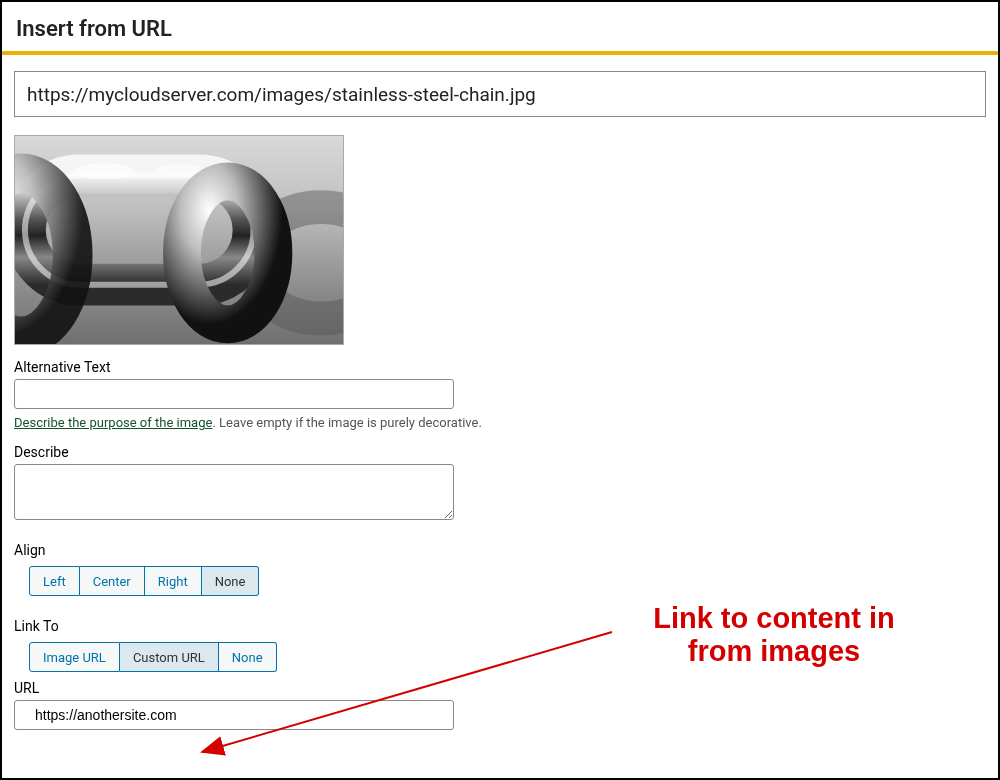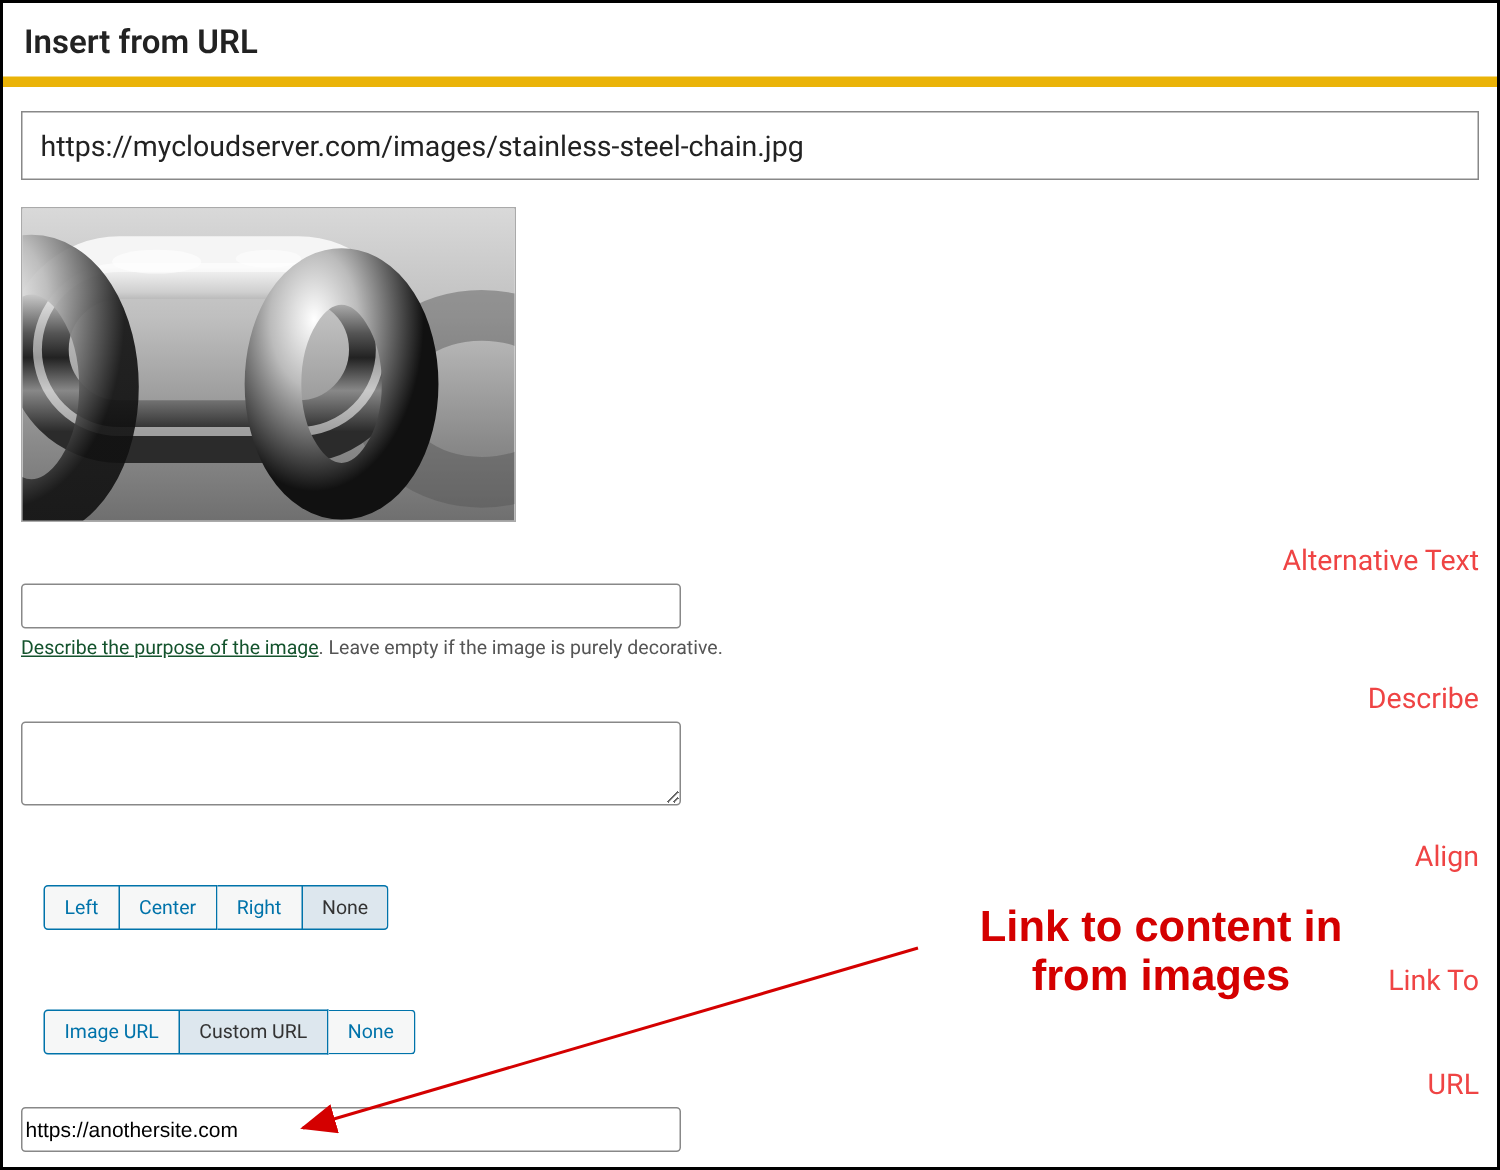--- a/index.html
+++ b/index.html
@@ -21,7 +21,7 @@
     font-size: 22px;
     font-weight: 600;
     padding: 14px 14px 10px 14px;
-    border-bottom: 7px solid #eab308;
+    border-bottom: 4px solid #eab308;
   }
   .content {
     padding: 0 12px 12px 12px;

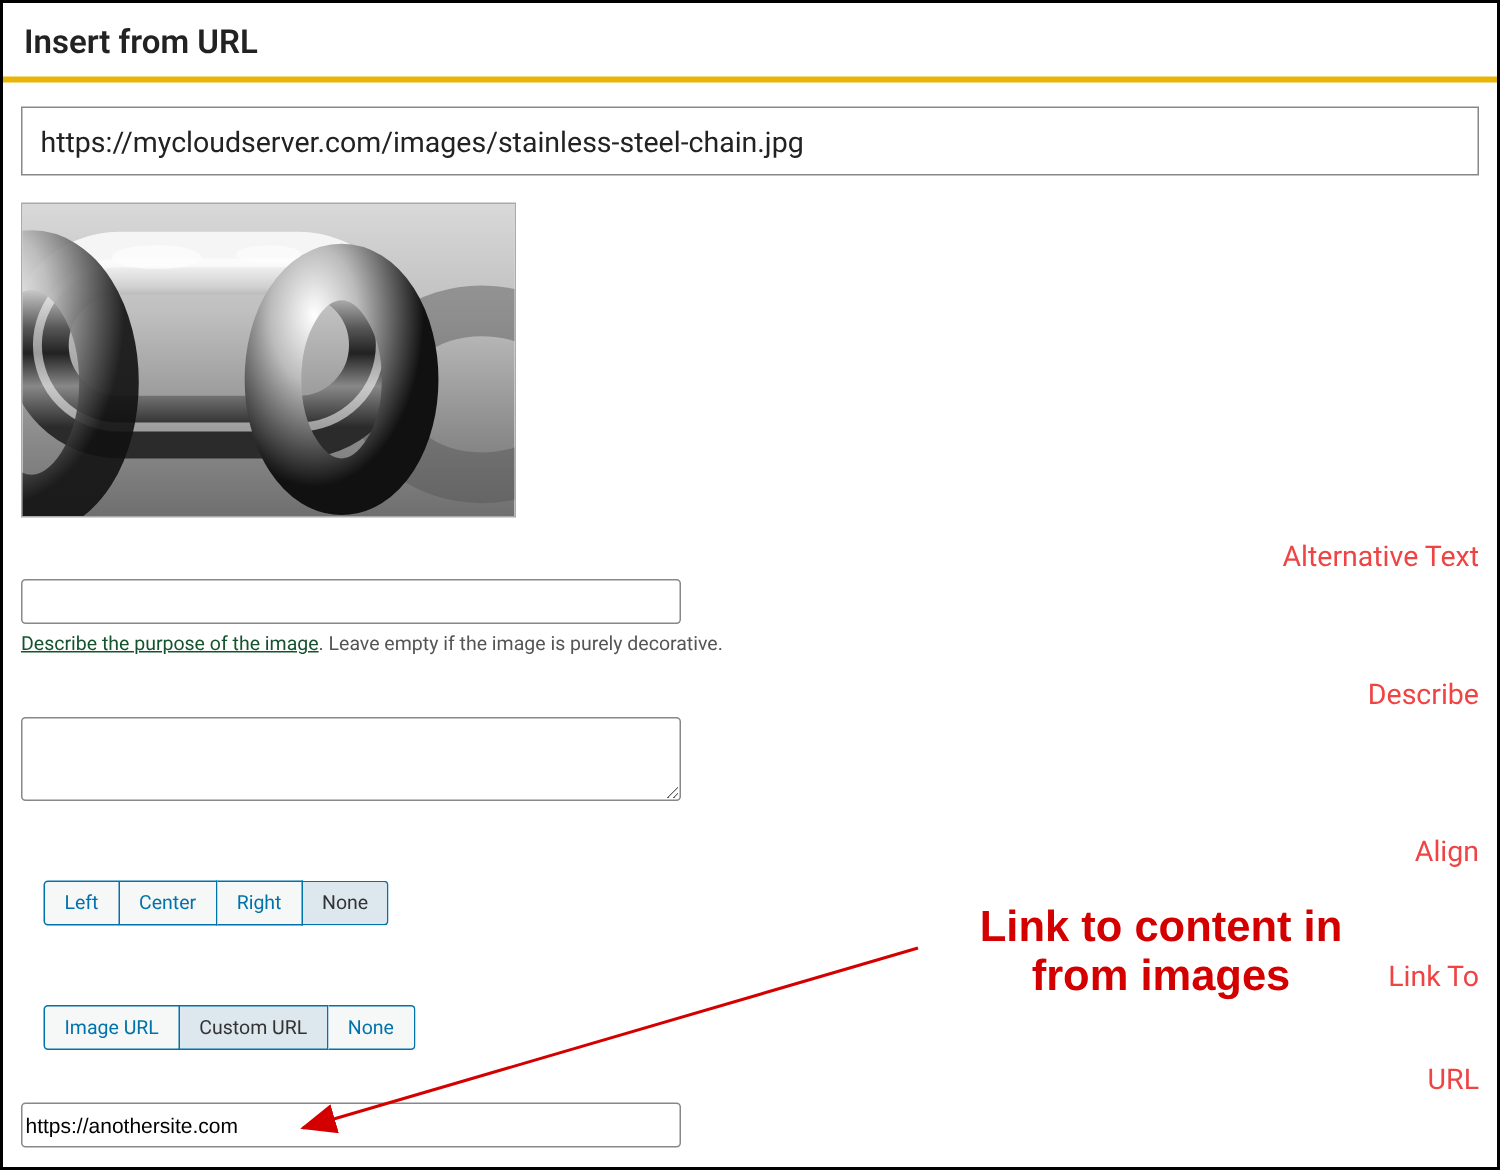--- a/index.html
+++ b/index.html
@@ -46,11 +46,10 @@
     display: block;
   }
   .field-label {
-    font-size: 19px;
+    font-size: 14px;
     margin-top: 14px;
     margin-bottom: 4px;
-    color: #ef4444;
-    text-align: right;
+    color: #000000;
   }
   .text-input {
     width: 440px;

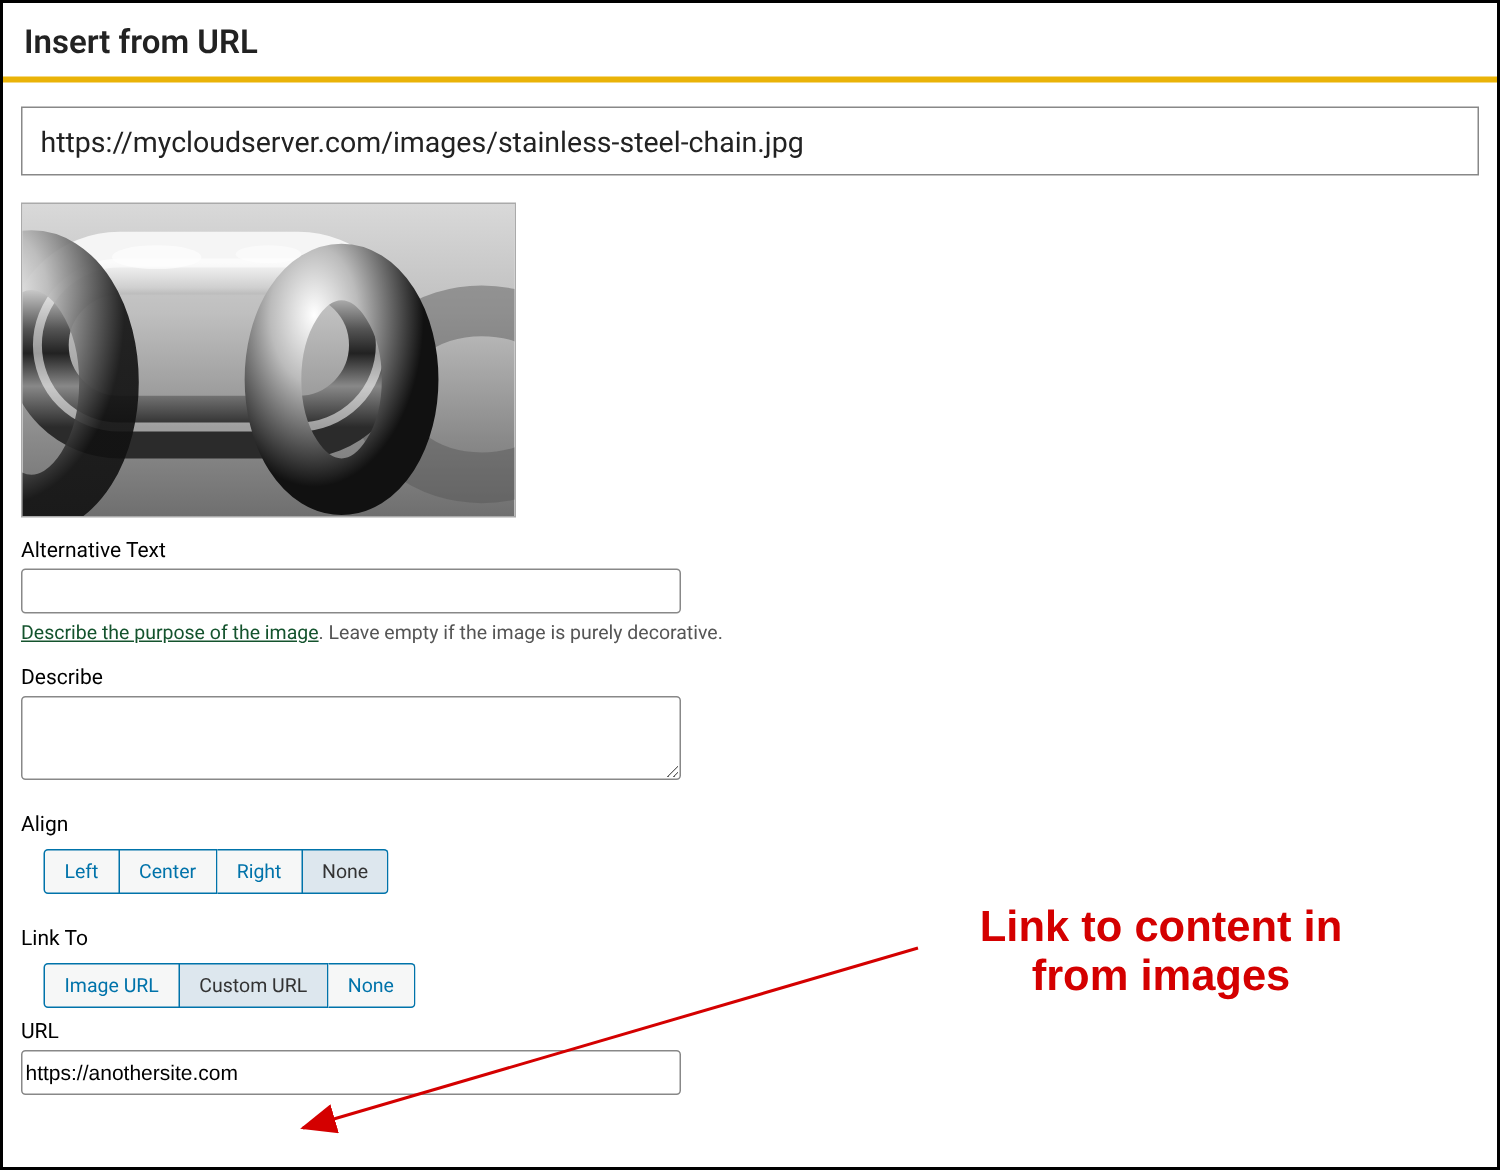--- a/index.html
+++ b/index.html
@@ -57,7 +57,7 @@
     border: 1px solid #888;
     border-radius: 3px;
     font-size: 14px;
-    padding: 0 2px;
+    padding: 0 20px;
     display: block;
     background: #fff;
   }

